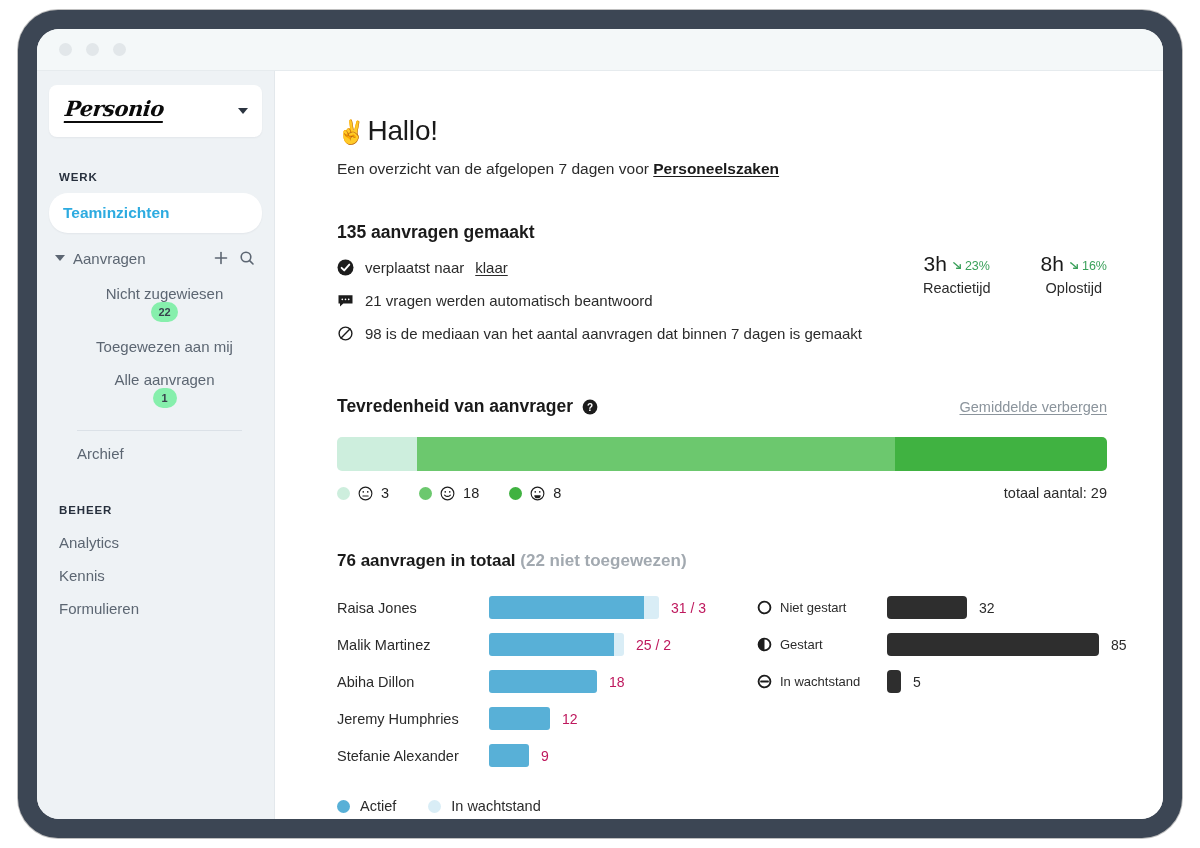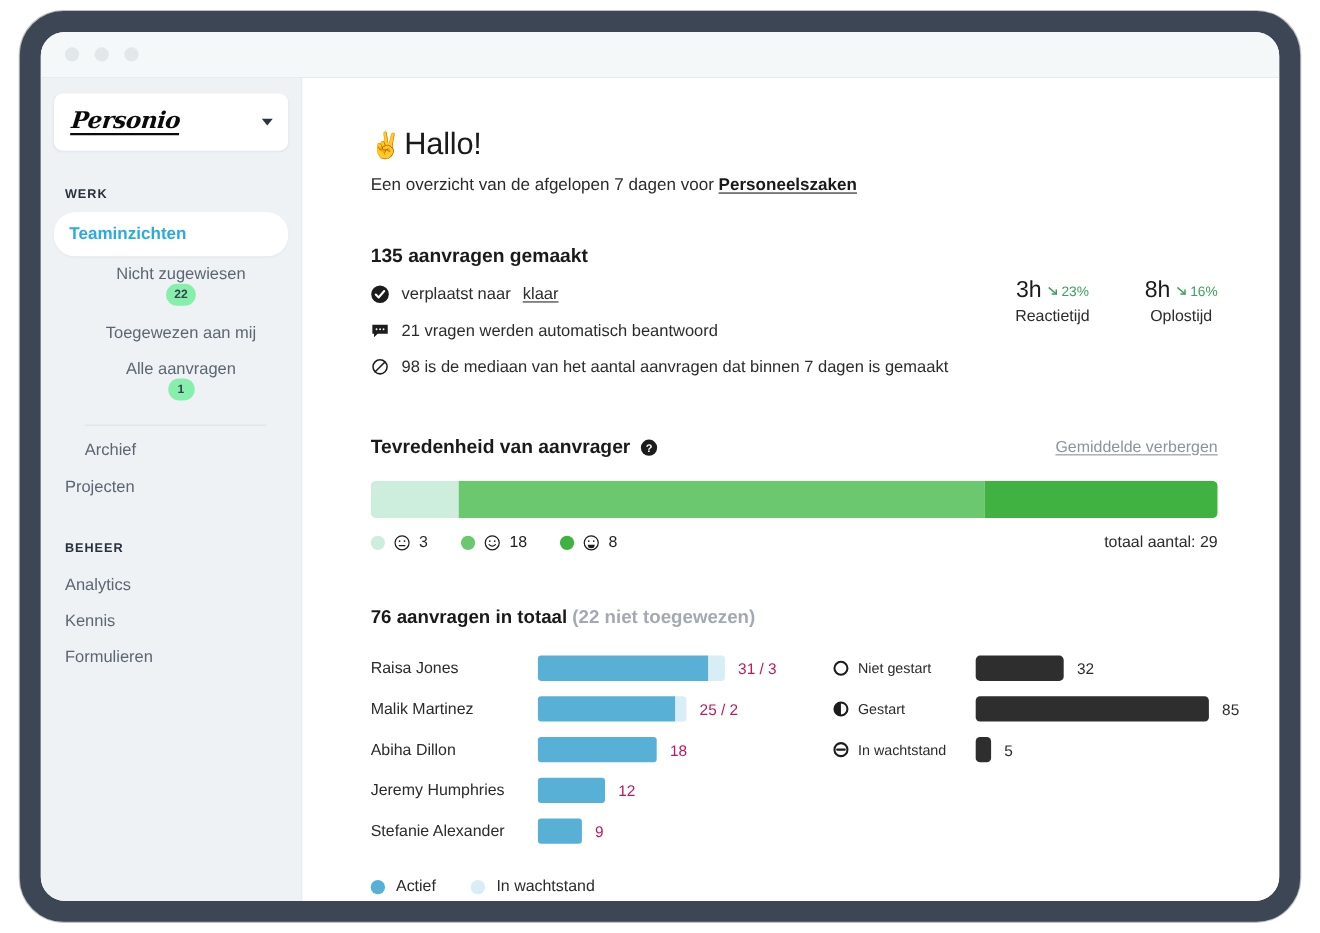--- a/index.html
+++ b/index.html
@@ -293,6 +293,22 @@
 
         <div class="nav-pill">Teaminzichten</div>
 
+        <div class="nav-group-row">
+          <span class="tri-right"></span>
+          <span class="nav-group-label">Aanvragen</span>
+          <span class="icon-plus">
+            <svg viewBox="0 0 18 18" width="18" height="18" fill="none" stroke="#5c6672" stroke-width="1.6" stroke-linecap="round">
+              <line x1="9" y1="3.5" x2="9" y2="14.5"></line>
+                <line x1="3.5" y1="9" x2="14.5" y2="9"></line>
+            </svg>
+          </span>
+          <span class="icon-search">
+            <svg viewBox="0 0 18 18" width="18" height="18" fill="none" stroke="#5c6672" stroke-width="1.6" stroke-linecap="round">
+              <circle cx="8" cy="8" r="4.8"></circle>
+                <line x1="11.6" y1="11.6" x2="15" y2="15"></line>
+            </svg>
+          </span>
+        </div>
 
         <div class="nav-item">
           <span>Nicht zugewiesen</span>

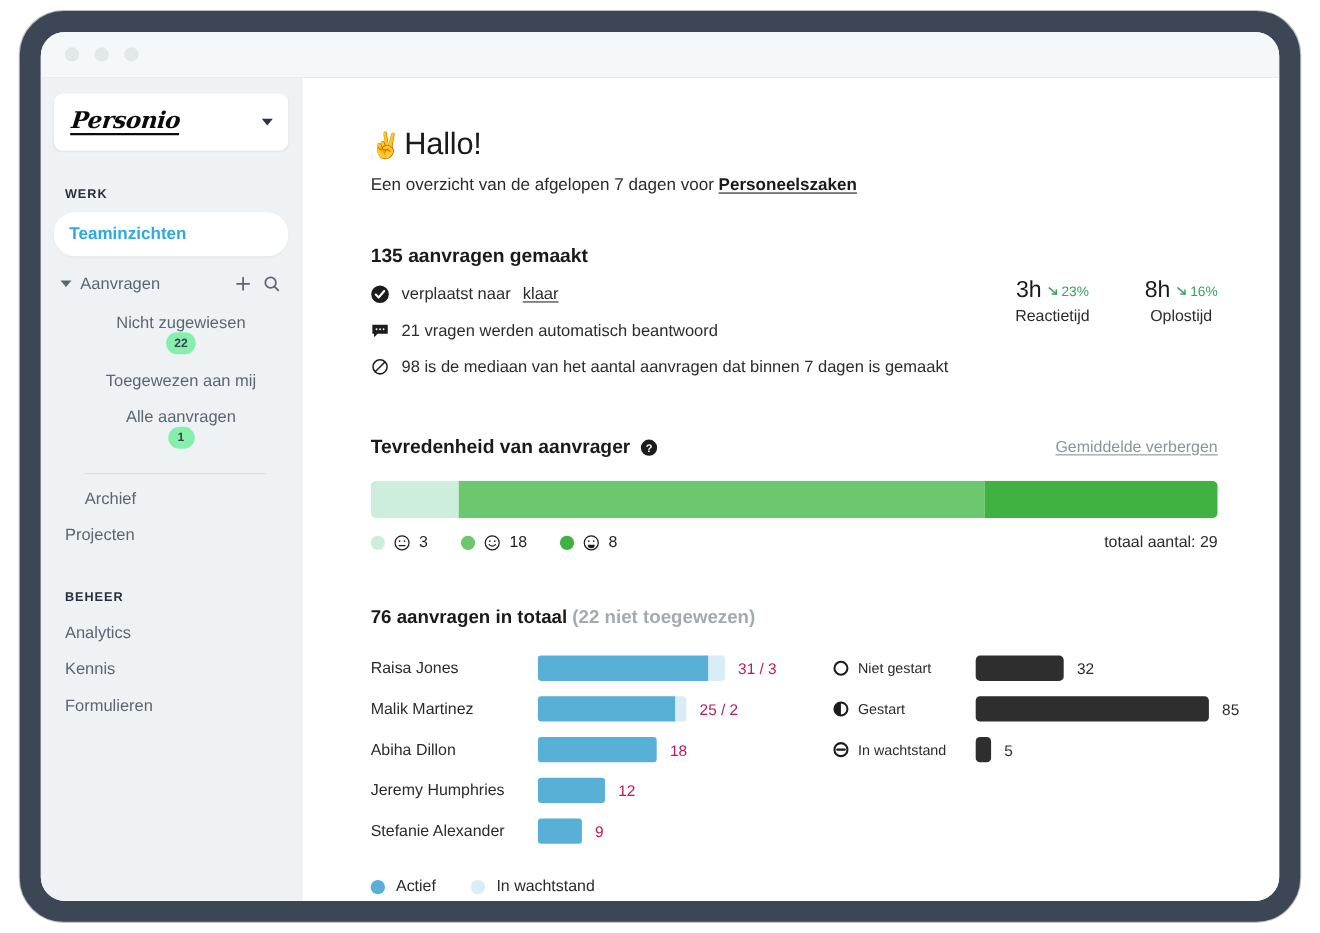--- a/index.html
+++ b/index.html
@@ -325,7 +325,6 @@
         <div class="nav-divider"></div>
 
         <div class="nav-plain indent">Archief</div>
-        <div class="nav-plain">Projecten</div>
 
         <div class="section-label">BEHEER</div>
 

